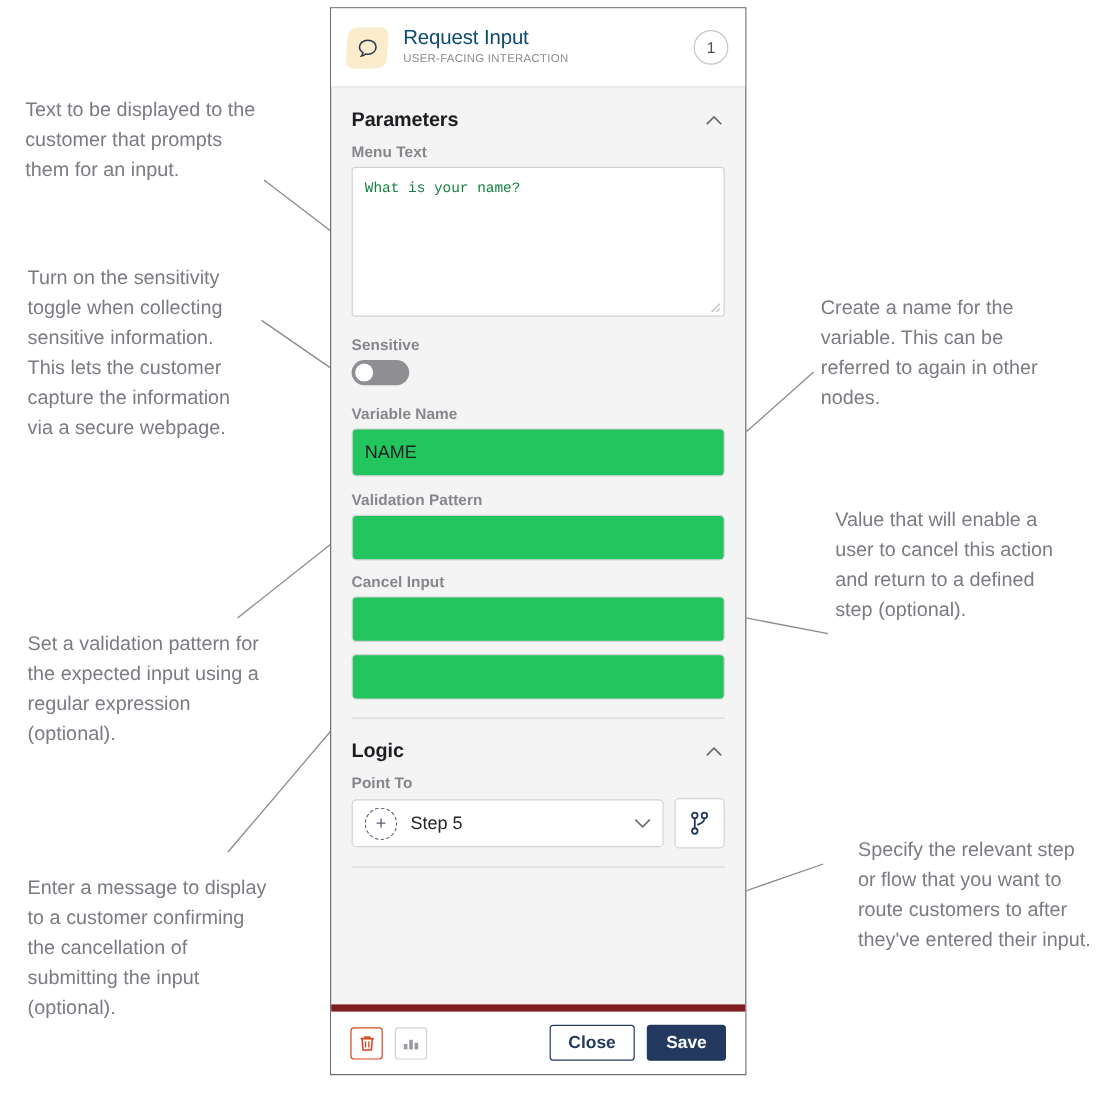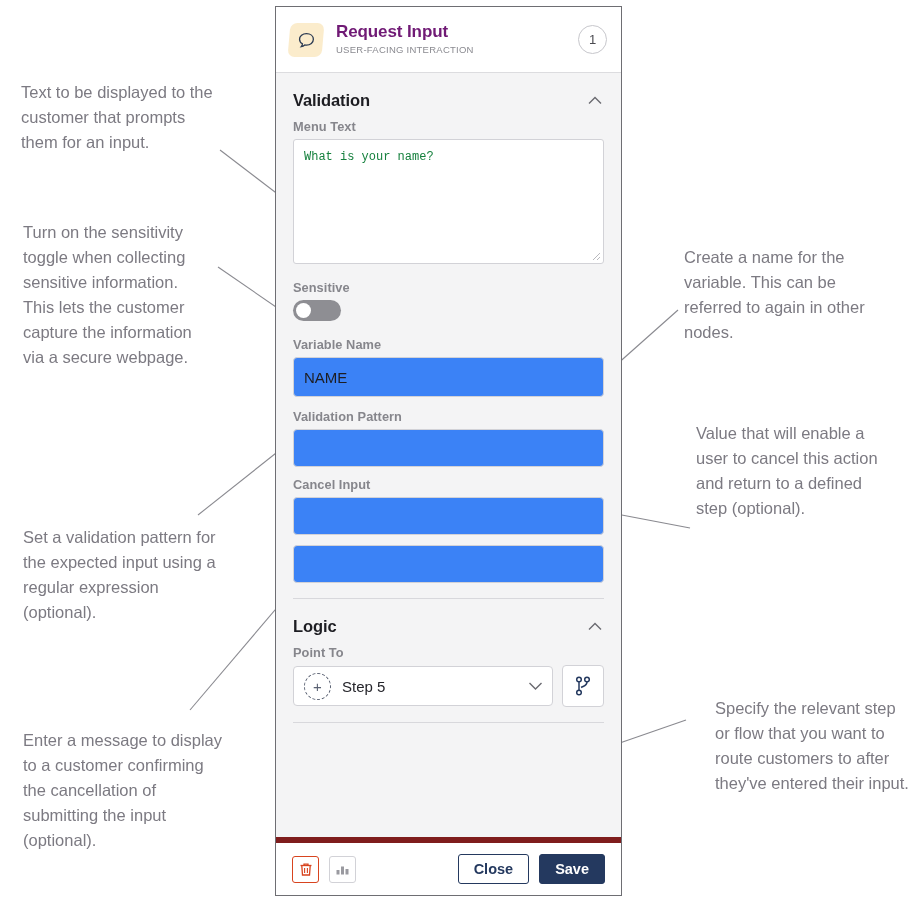--- a/index.html
+++ b/index.html
@@ -78,8 +78,8 @@
   }
   .node-title {
     font-size: 17px;
-    font-weight: bold;
-    color: #701a75;
+    font-weight: normal;
+    color: #0c4a6e;
     line-height: 20px;
     letter-spacing: -0.1px;
   }

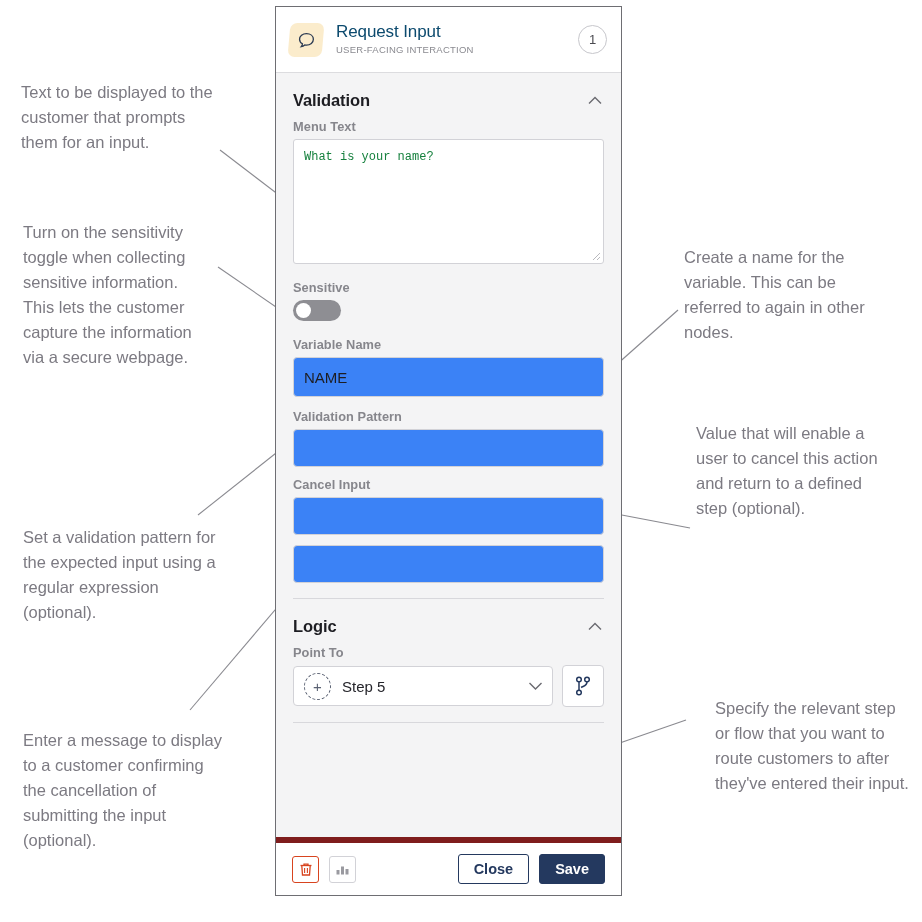--- a/index.html
+++ b/index.html
@@ -360,7 +360,7 @@
   <div class="panel-body">
 
     <div class="section-head">
-      <div class="section-title">Validation</div>
+      <div class="section-title">Parameters</div>
       <div class="chevron-btn">
         <svg width="14" height="9" viewBox="0 0 14 9">
           <polyline points="1,7.5 7,1.5 13,7.5" fill="none" stroke="#6a6a70" stroke-width="1.4"></polyline>

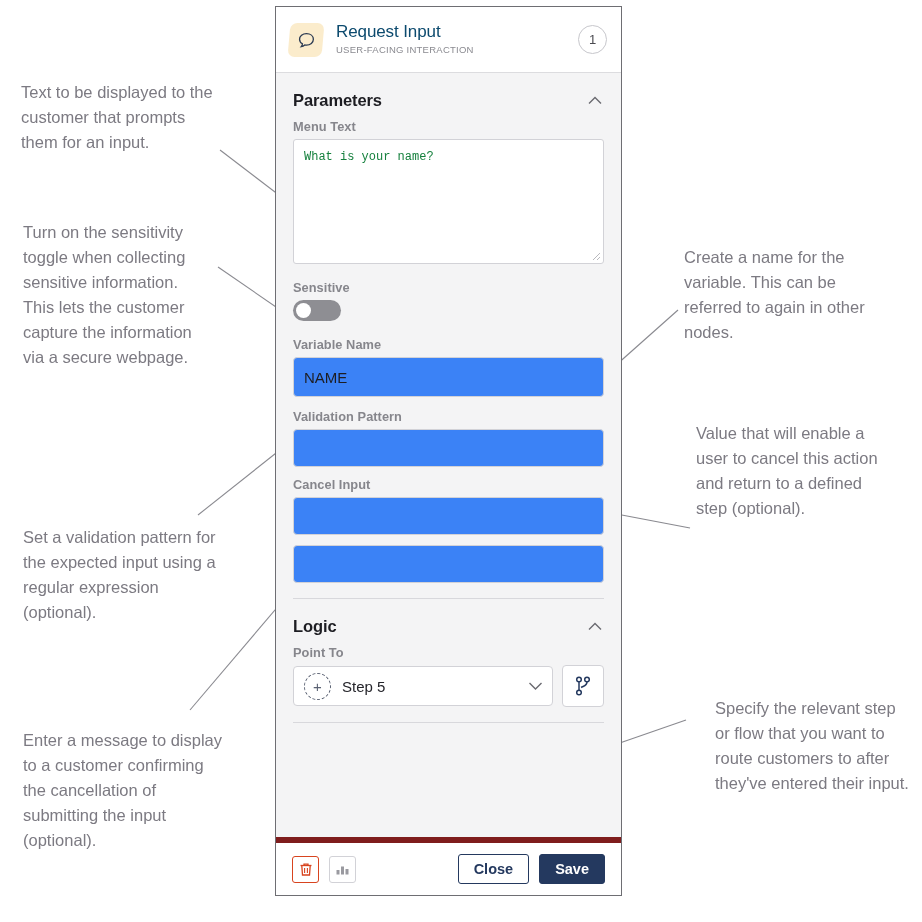--- a/index.html
+++ b/index.html
@@ -159,7 +159,7 @@
   .input-box {
     width: 100%;
     height: 40px;
-    background: #3b82f6;
+    background: #22c55e;
     border: 1px solid #d2d2d7;
     border-radius: 4px;
     box-sizing: border-box;

